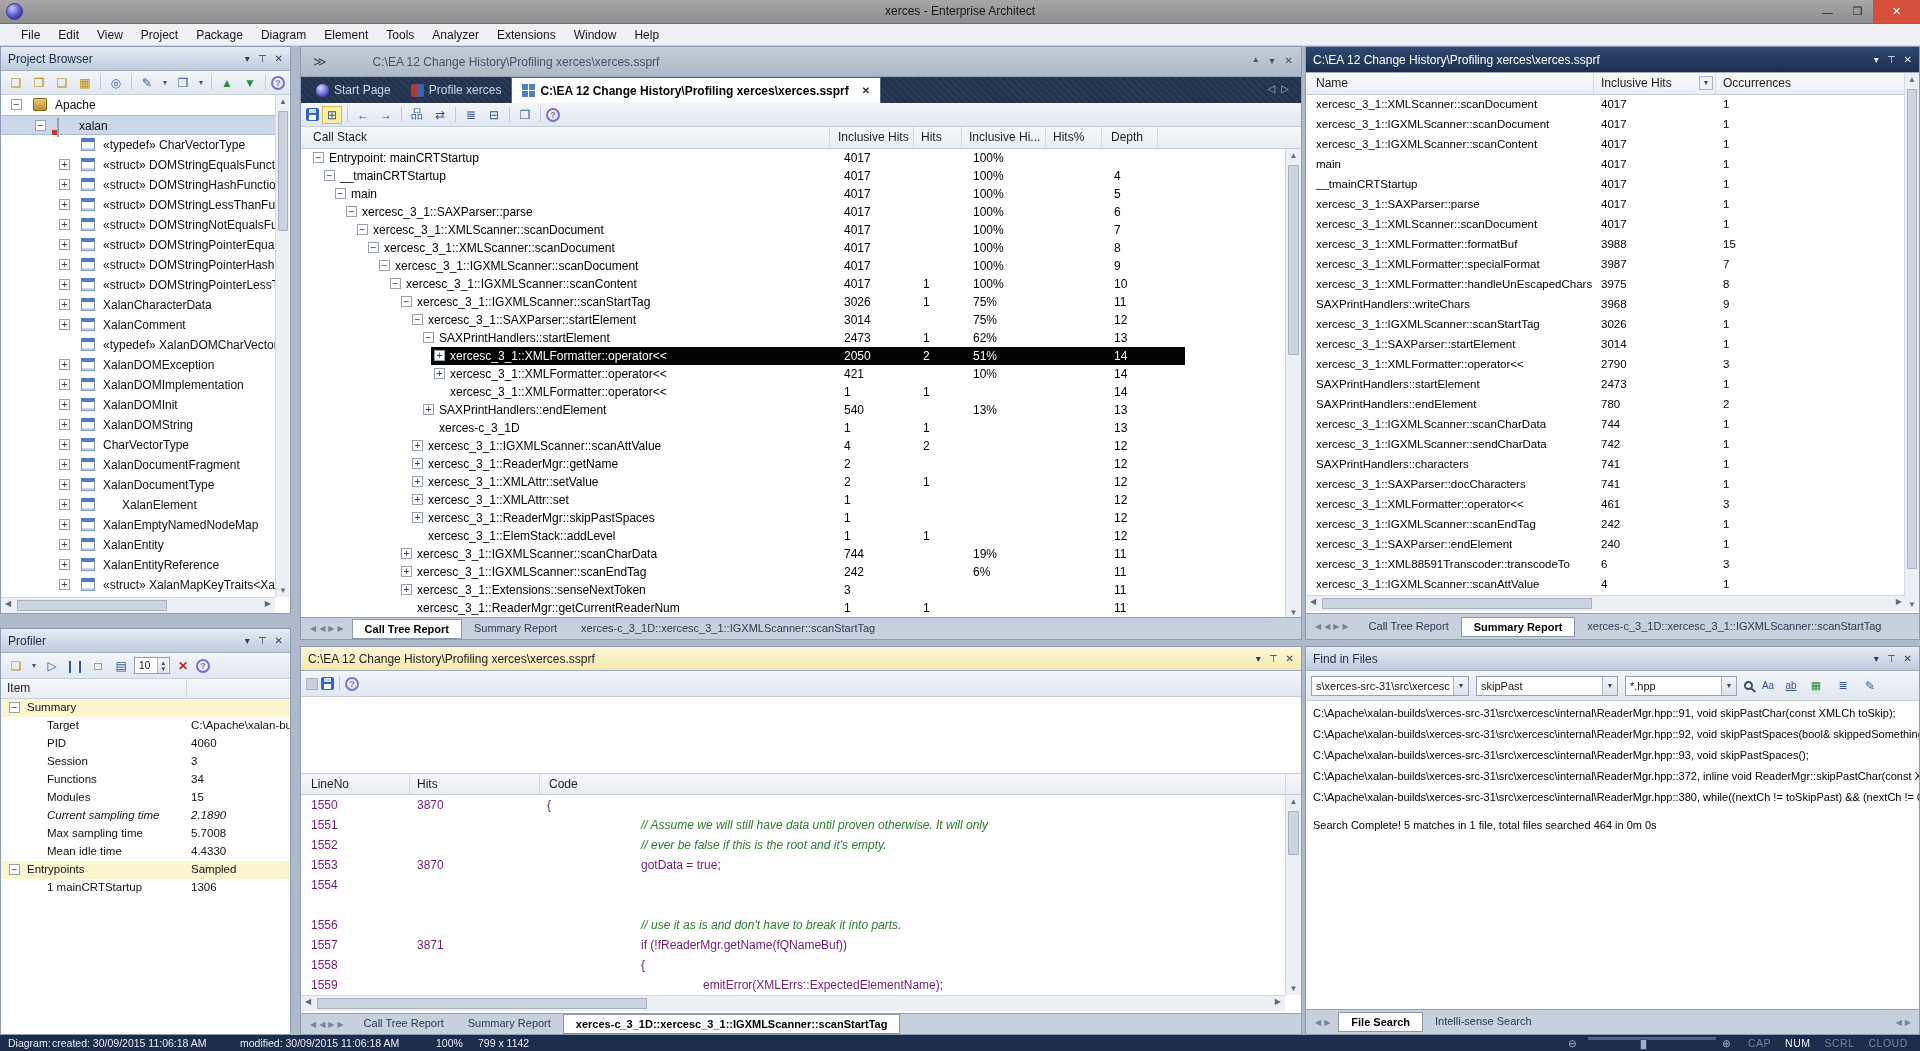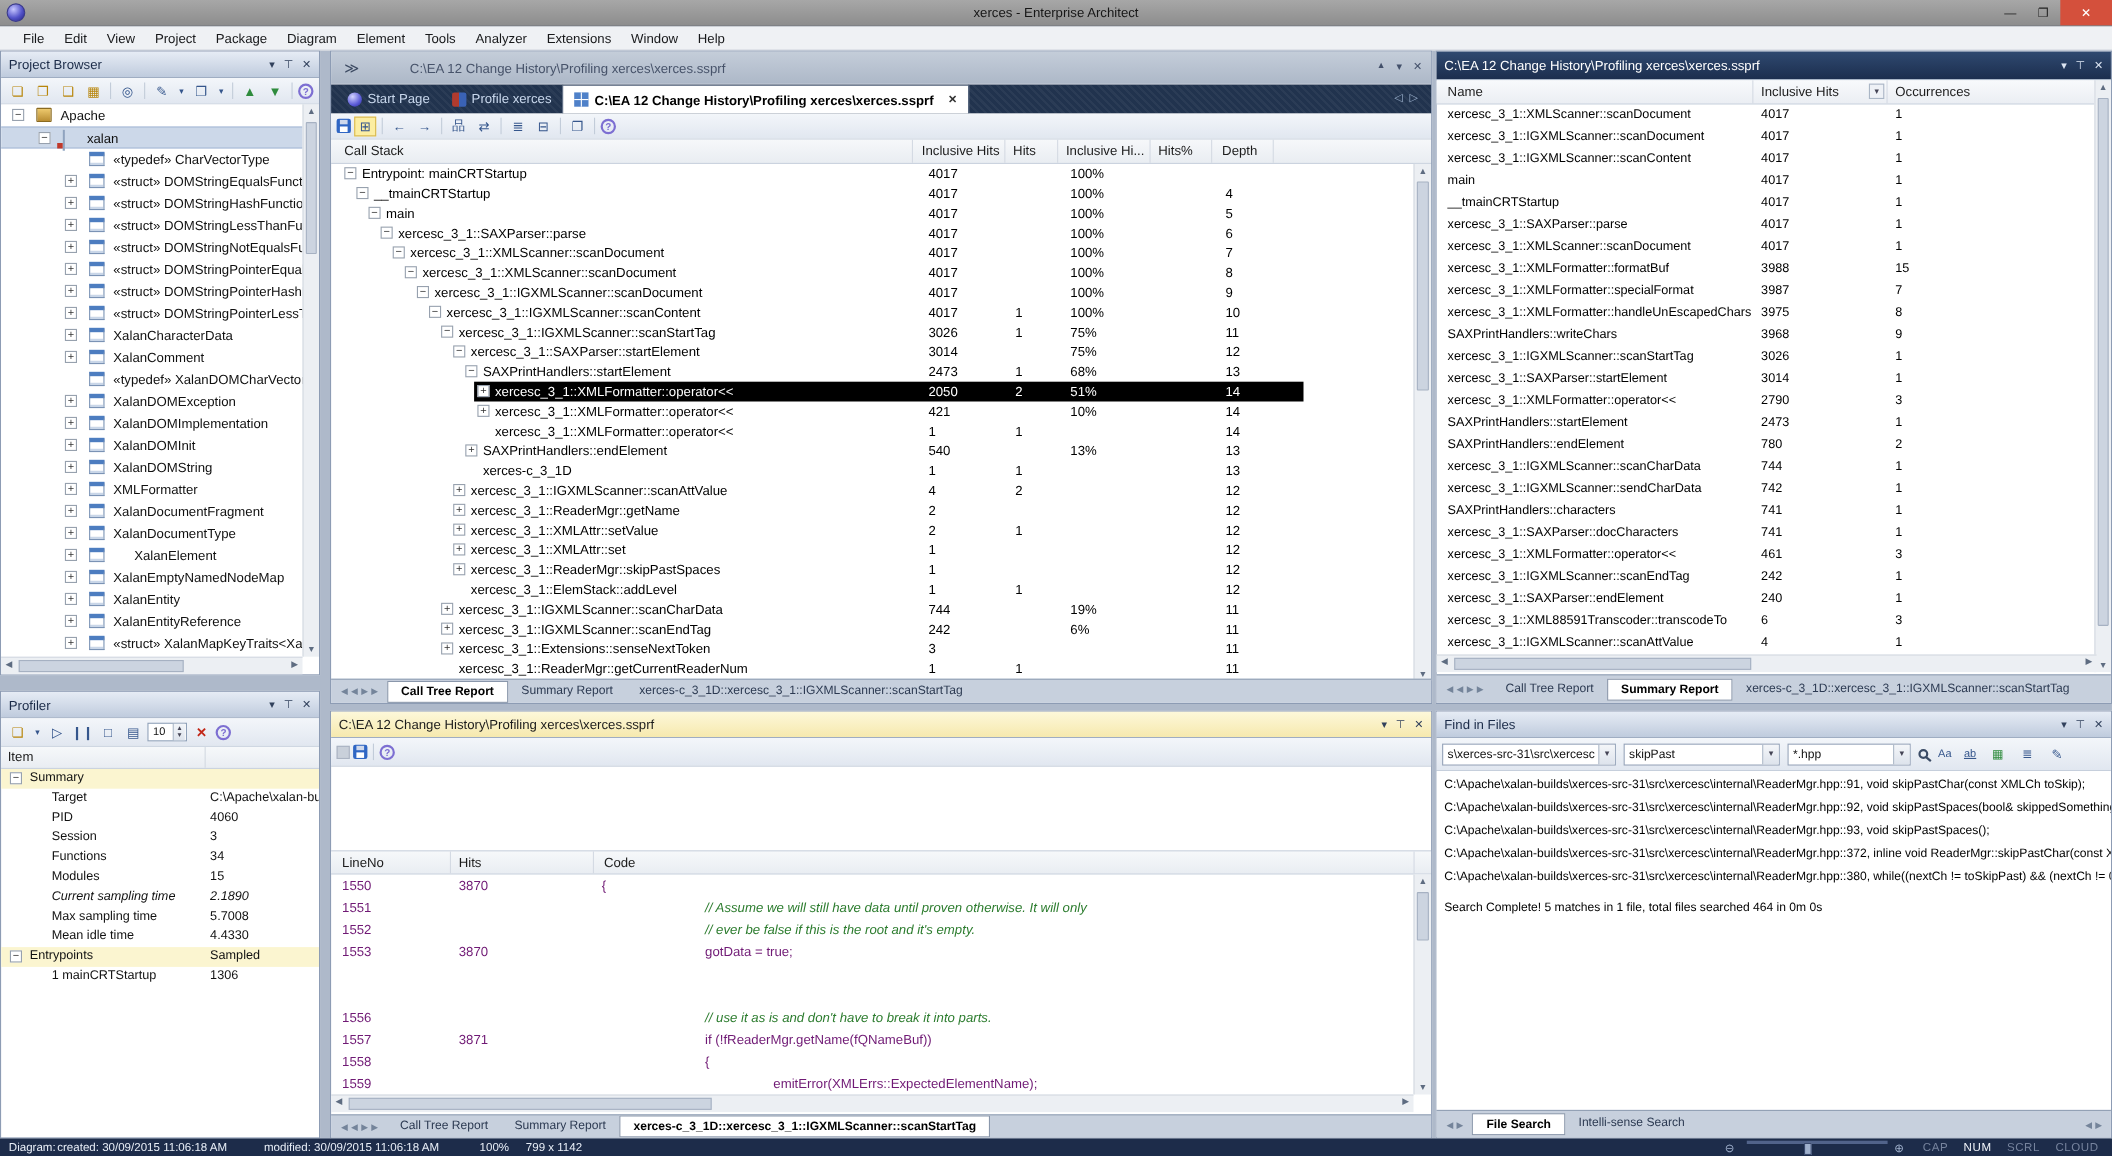--- a/index.html
+++ b/index.html
@@ -531,7 +531,7 @@
         <span class="cslabel" style="left: 138px;">SAXPrintHandlers::startElement</span>
         <span class="cscell" style="left: 543px;">2473</span>
         <span class="cscell" style="left: 622px;">1</span>
-        <span class="cscell" style="left: 672px;">68%</span>
+        <span class="cscell" style="left: 672px;">62%</span>
         <span class="cscell" style="left: 813px;">13</span>
       </div>
       <div class="csrow sel" style="top: 198px;">

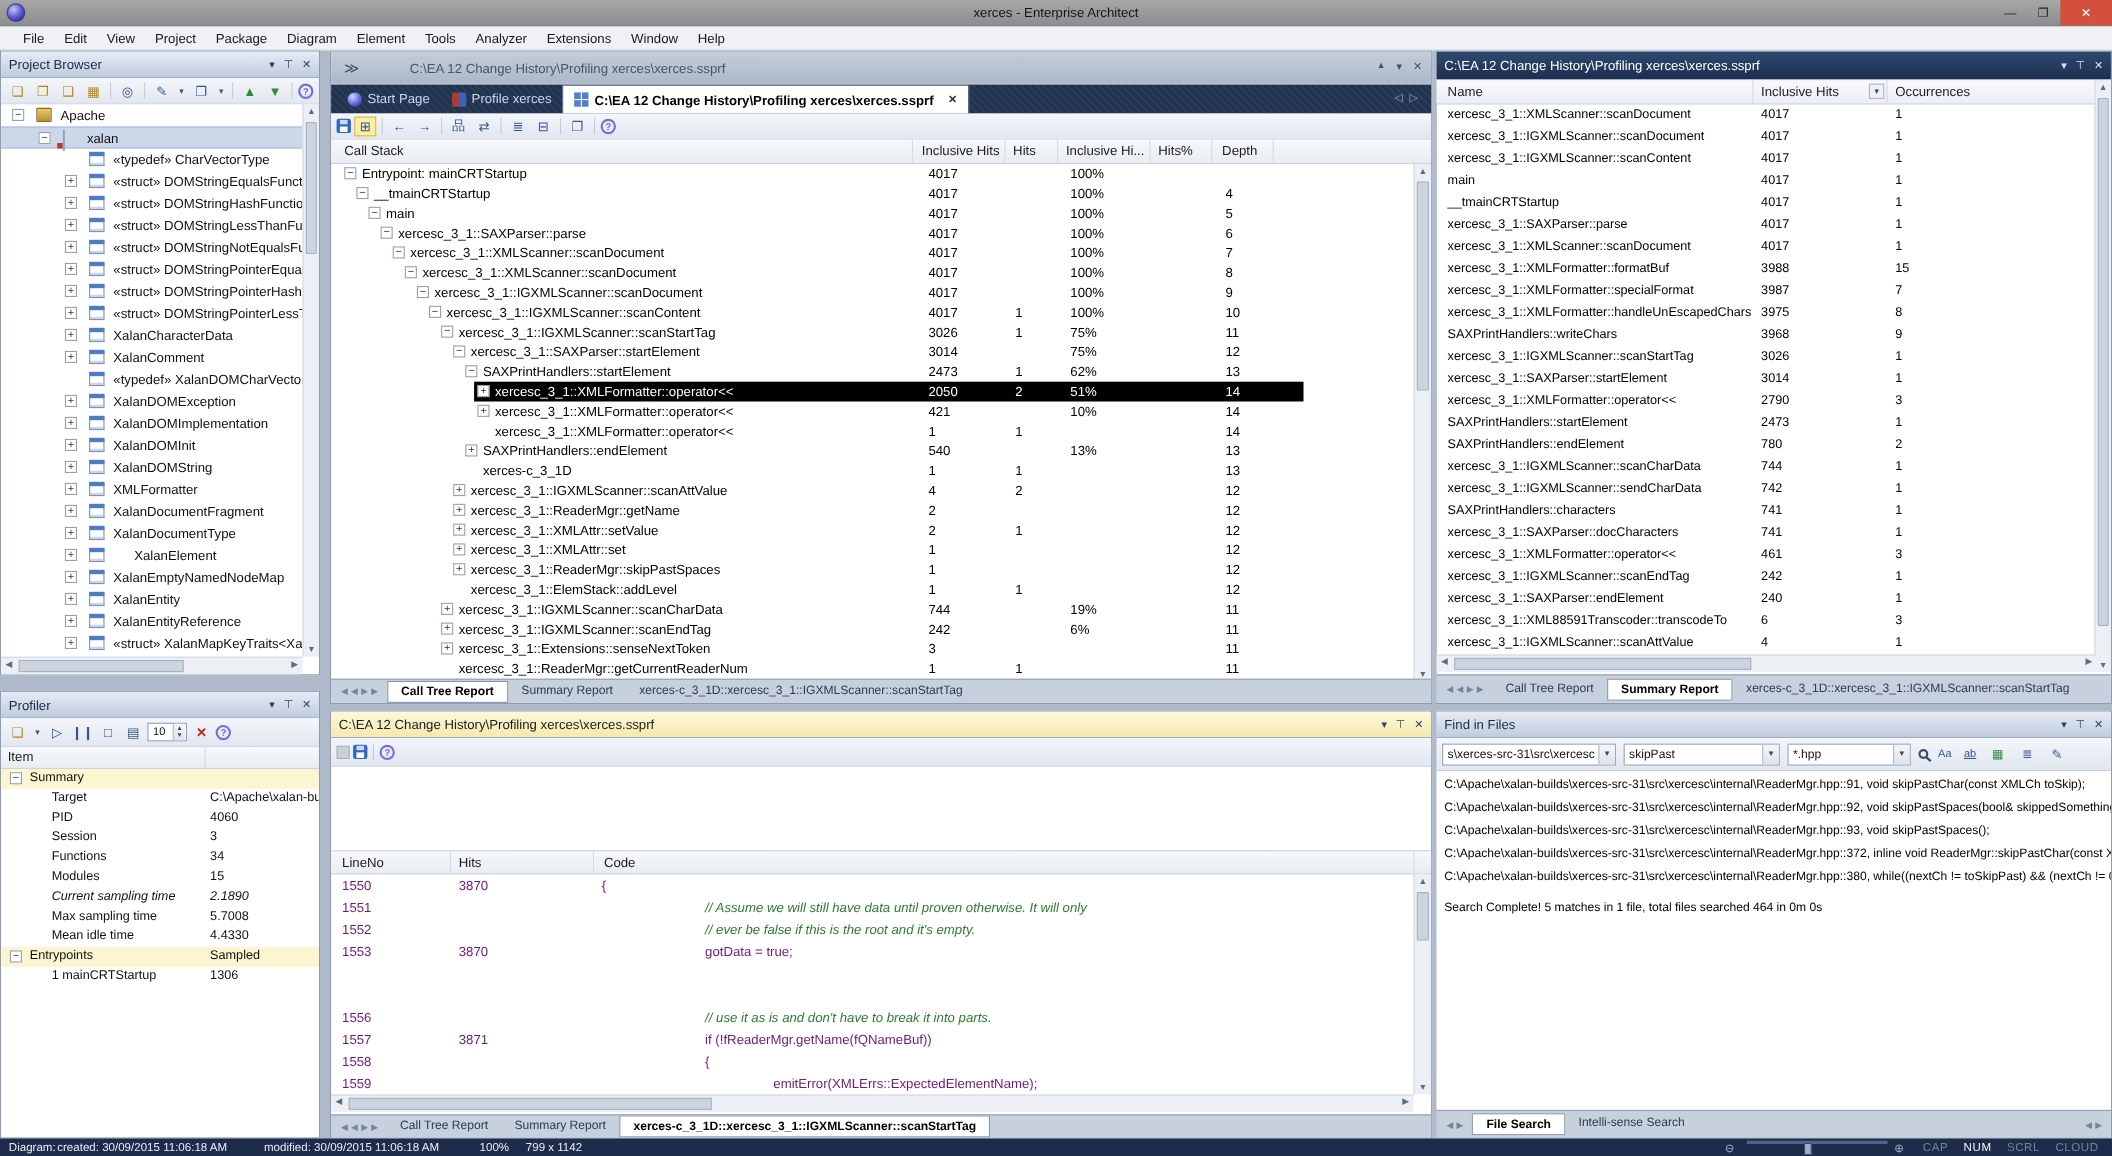--- a/index.html
+++ b/index.html
@@ -269,7 +269,7 @@
       <div class="pbrow" style="top: 340px;">
         <span class="expander" style="left: 58px;">+</span>
         <span class="ticon class" style="left: 80px;"></span>
-        <span class="tlabel" style="left: 102px;">XMLFormatter</span>
+        <span class="tlabel" style="left: 102px;">CharVectorType</span>
       </div>
       <div class="pbrow" style="top: 360px;">
         <span class="expander" style="left: 58px;">+</span>

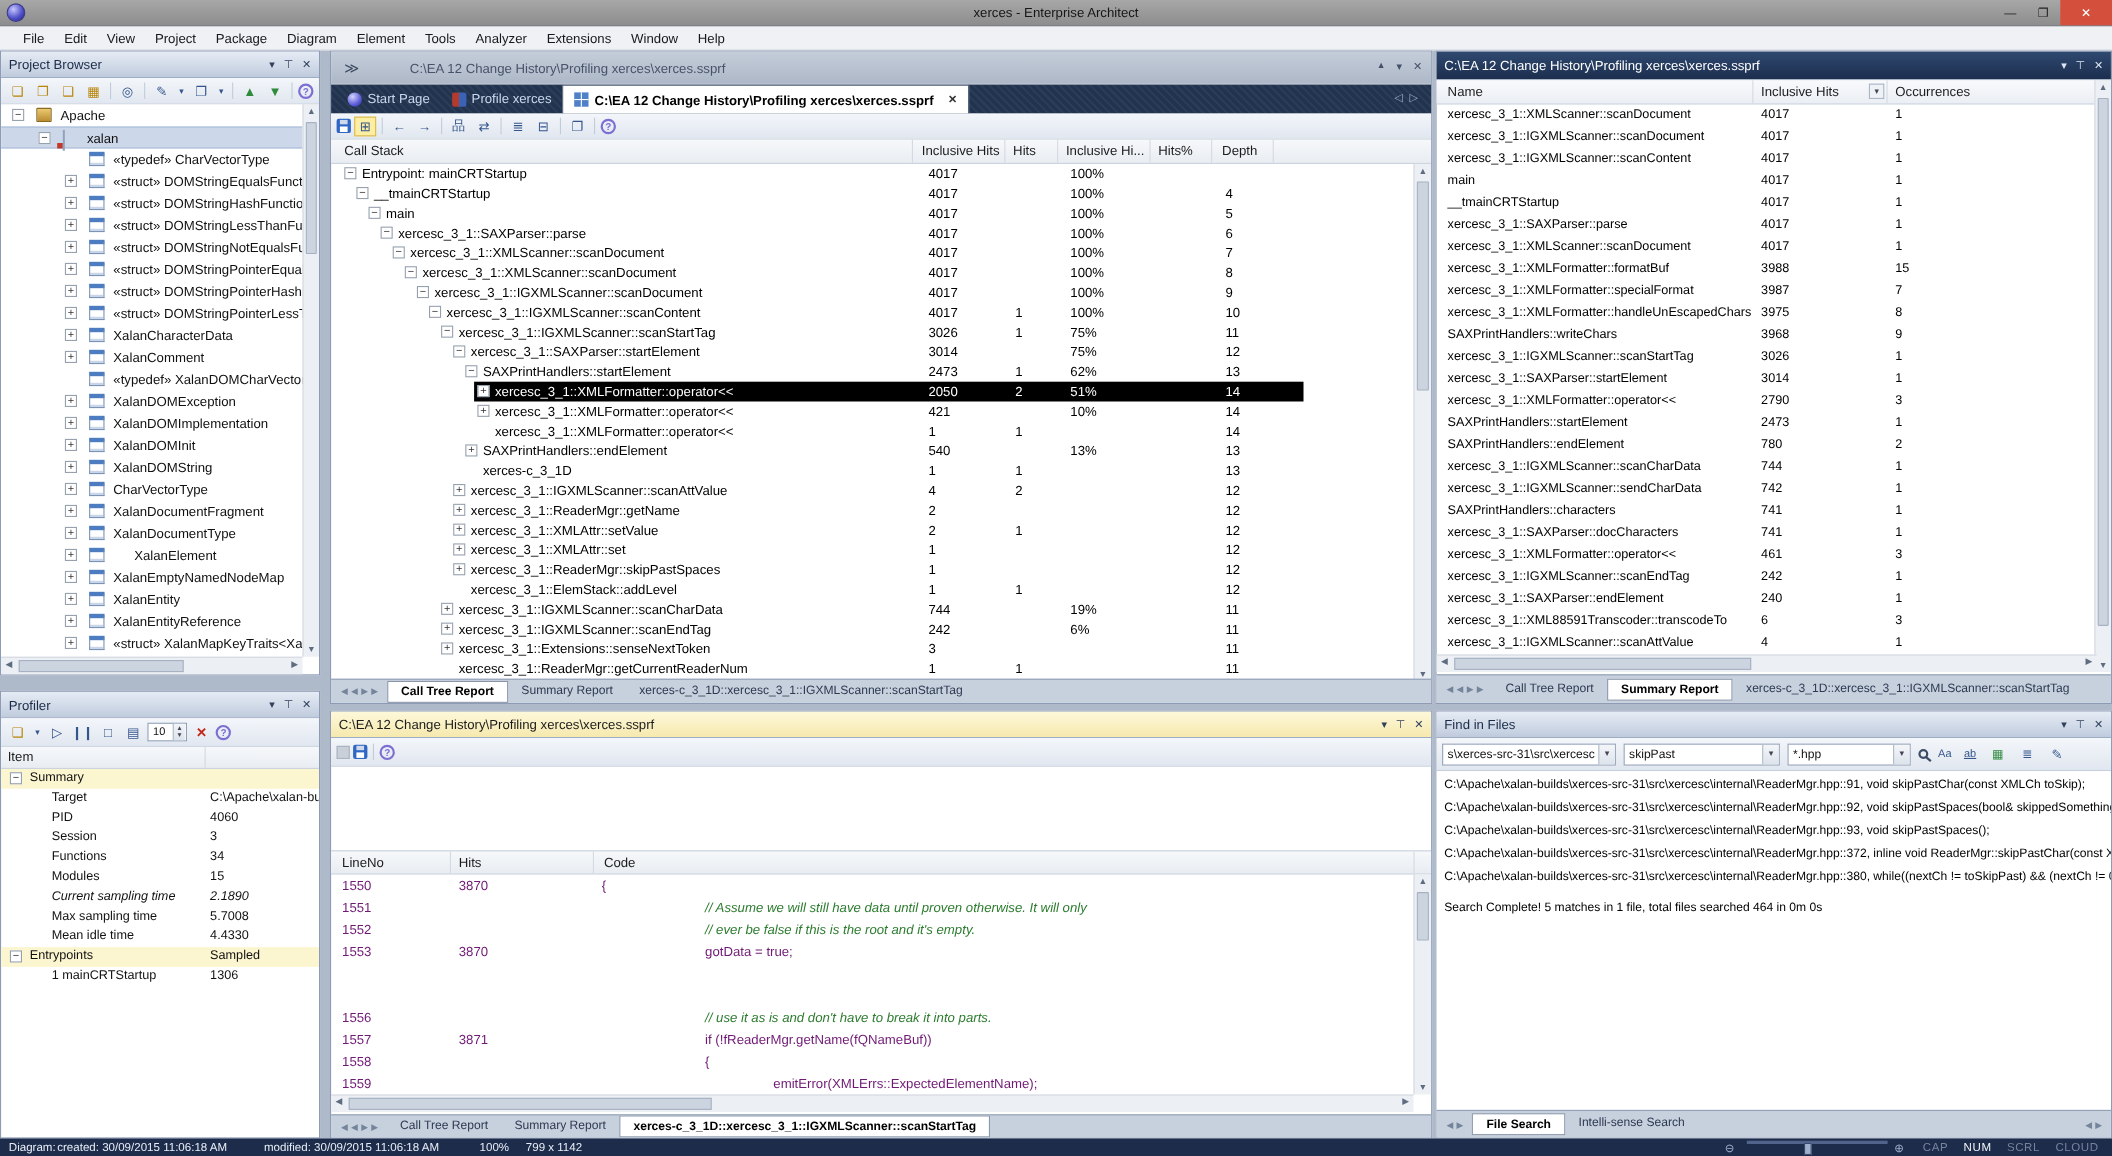--- a/index.html
+++ b/index.html
@@ -691,6 +691,9 @@
         <span class="ccell" style="left: 116px;">3870</span>
         <span class="ccell" style="left: 340px;">gotData = true;</span>
       </div>
+      <div class="crow" style="top: 80px;">
+        <span class="ccell" style="left: 10px;">1554</span>
+      </div>
       <div class="crow" style="top: 120px;">
         <span class="ccell" style="left: 10px;">1556</span>
         <span class="ccell comment" style="left: 340px;">// use it as is and don't have to break it into parts.</span>

